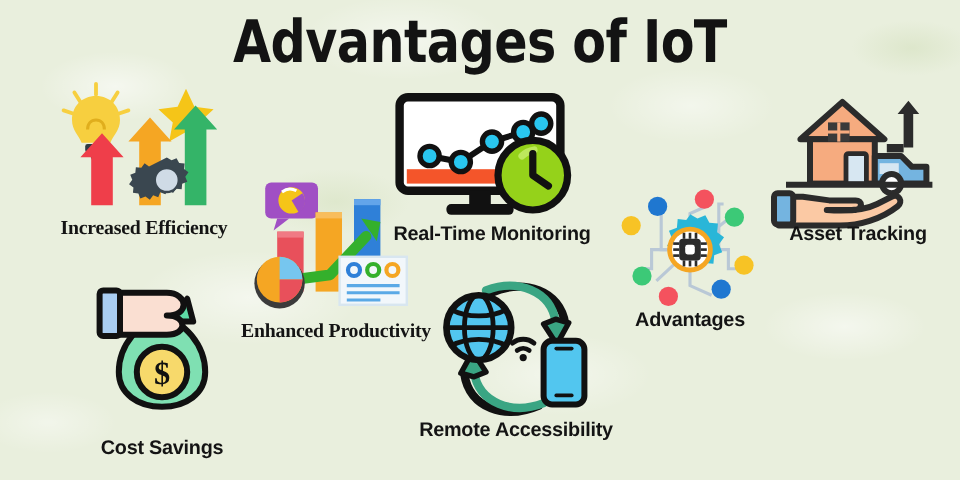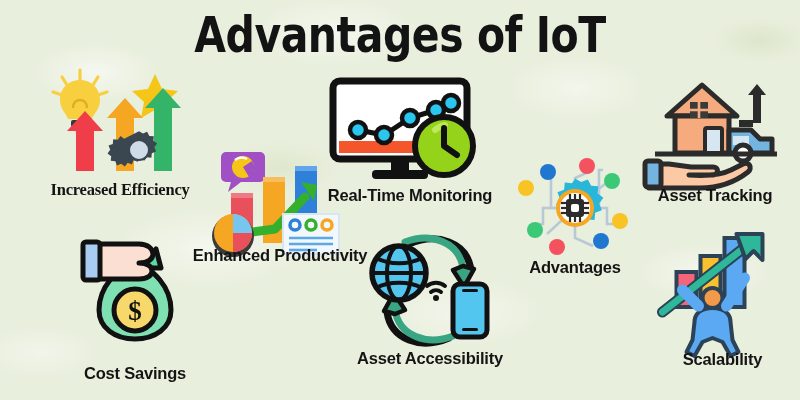--- a/index.html
+++ b/index.html
@@ -52,7 +52,7 @@
   #item-asset{left:630px;top:76px;width:170px;height:140px;}
   #item-asset .label{top:110px;}
   #item-productivity{left:185px;top:150px;width:190px;height:140px;}
-  #item-productivity .label{top:96px;}
+  #item-productivity .label{top:116px;font-family:Liberation Serif, serif;}
   #item-automation{left:495px;top:158px;width:160px;height:130px;}
   #item-automation .label{top:100px;}
   #item-cost{left:40px;top:232px;width:190px;height:150px;}

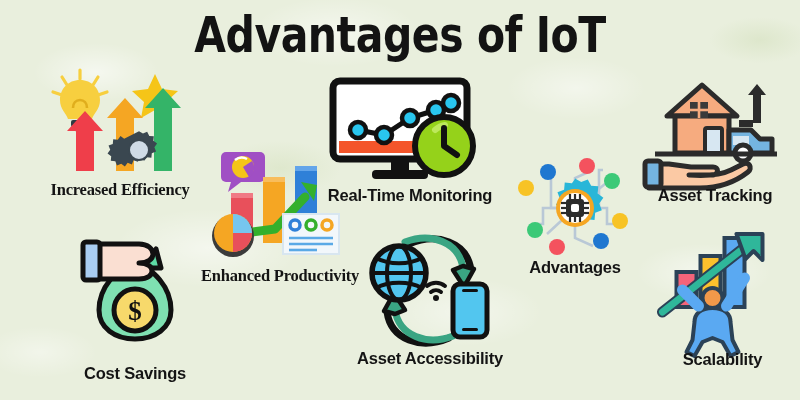--- a/index.html
+++ b/index.html
@@ -296,7 +296,7 @@
         <rect x="97" y="92" width="16" height="3" rx="1.5" fill="#111111"></rect>
       </svg>
     </div>
-    <div class="label">Asset Accessibility</div>
+    <div class="label">Remote Accessibility</div>
   </div>
 
   <div class="item" id="item-scalability">

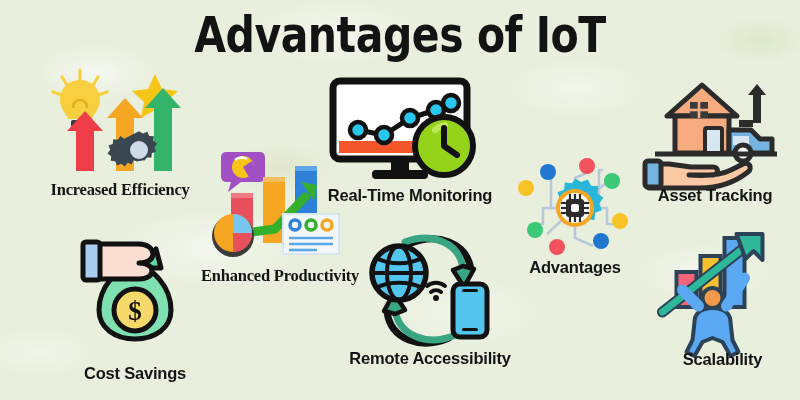--- a/index.html
+++ b/index.html
@@ -299,27 +299,6 @@
     <div class="label">Remote Accessibility</div>
   </div>
 
-  <div class="item" id="item-scalability">
-    <div class="art">
-      <svg width="125" height="112" viewBox="0 0 125 112">
-
-        <rect x="16" y="40" width="20" height="35" fill="#f4647a" stroke="#2b4257" stroke-width="4"></rect>
-        <rect x="40" y="24" width="20" height="51" fill="#fbc02d" stroke="#2b4257" stroke-width="4"></rect>
-        <rect x="64" y="6" width="20" height="69" fill="#5aa9f2" stroke="#2b4257" stroke-width="4"></rect>
-
-        <path d="M2 80L96 6" fill="none" stroke="#2b4257" stroke-width="11" stroke-linecap="round"></path>
-        <path d="M2 80L96 6" fill="none" stroke="#2fb79a" stroke-width="7" stroke-linecap="round"></path>
-        <path d="M76 2h26v26l-9-9-8 8z" fill="#2fb79a" stroke="#2b4257" stroke-width="4" stroke-linejoin="round"></path>
-
-        <circle cx="52" cy="66" r="10" fill="#f2994a" stroke="#2b4257" stroke-width="4"></circle>
-        <path d="M52 76c12 0 18 6 18 14l2 18 6 12-8 4-8-14-10-4-10 4-8 14-8-4 6-12 2-18c0-8 6-14 18-14z" fill="#5aa9f2" stroke="#2b4257" stroke-width="4" stroke-linejoin="round"></path>
-        <path d="M38 74L22 58" fill="none" stroke="#5aa9f2" stroke-width="11" stroke-linecap="round"></path>
-        <path d="M38 74L22 58" fill="none" stroke="#2b4257" stroke-width="4" stroke-linecap="round" opacity=".0"></path>
-        <path d="M66 74L84 46" fill="none" stroke="#5aa9f2" stroke-width="11" stroke-linecap="round"></path>
-      </svg>
-    </div>
-    <div class="label">Scalability</div>
-  </div>
 
 </div>
 

